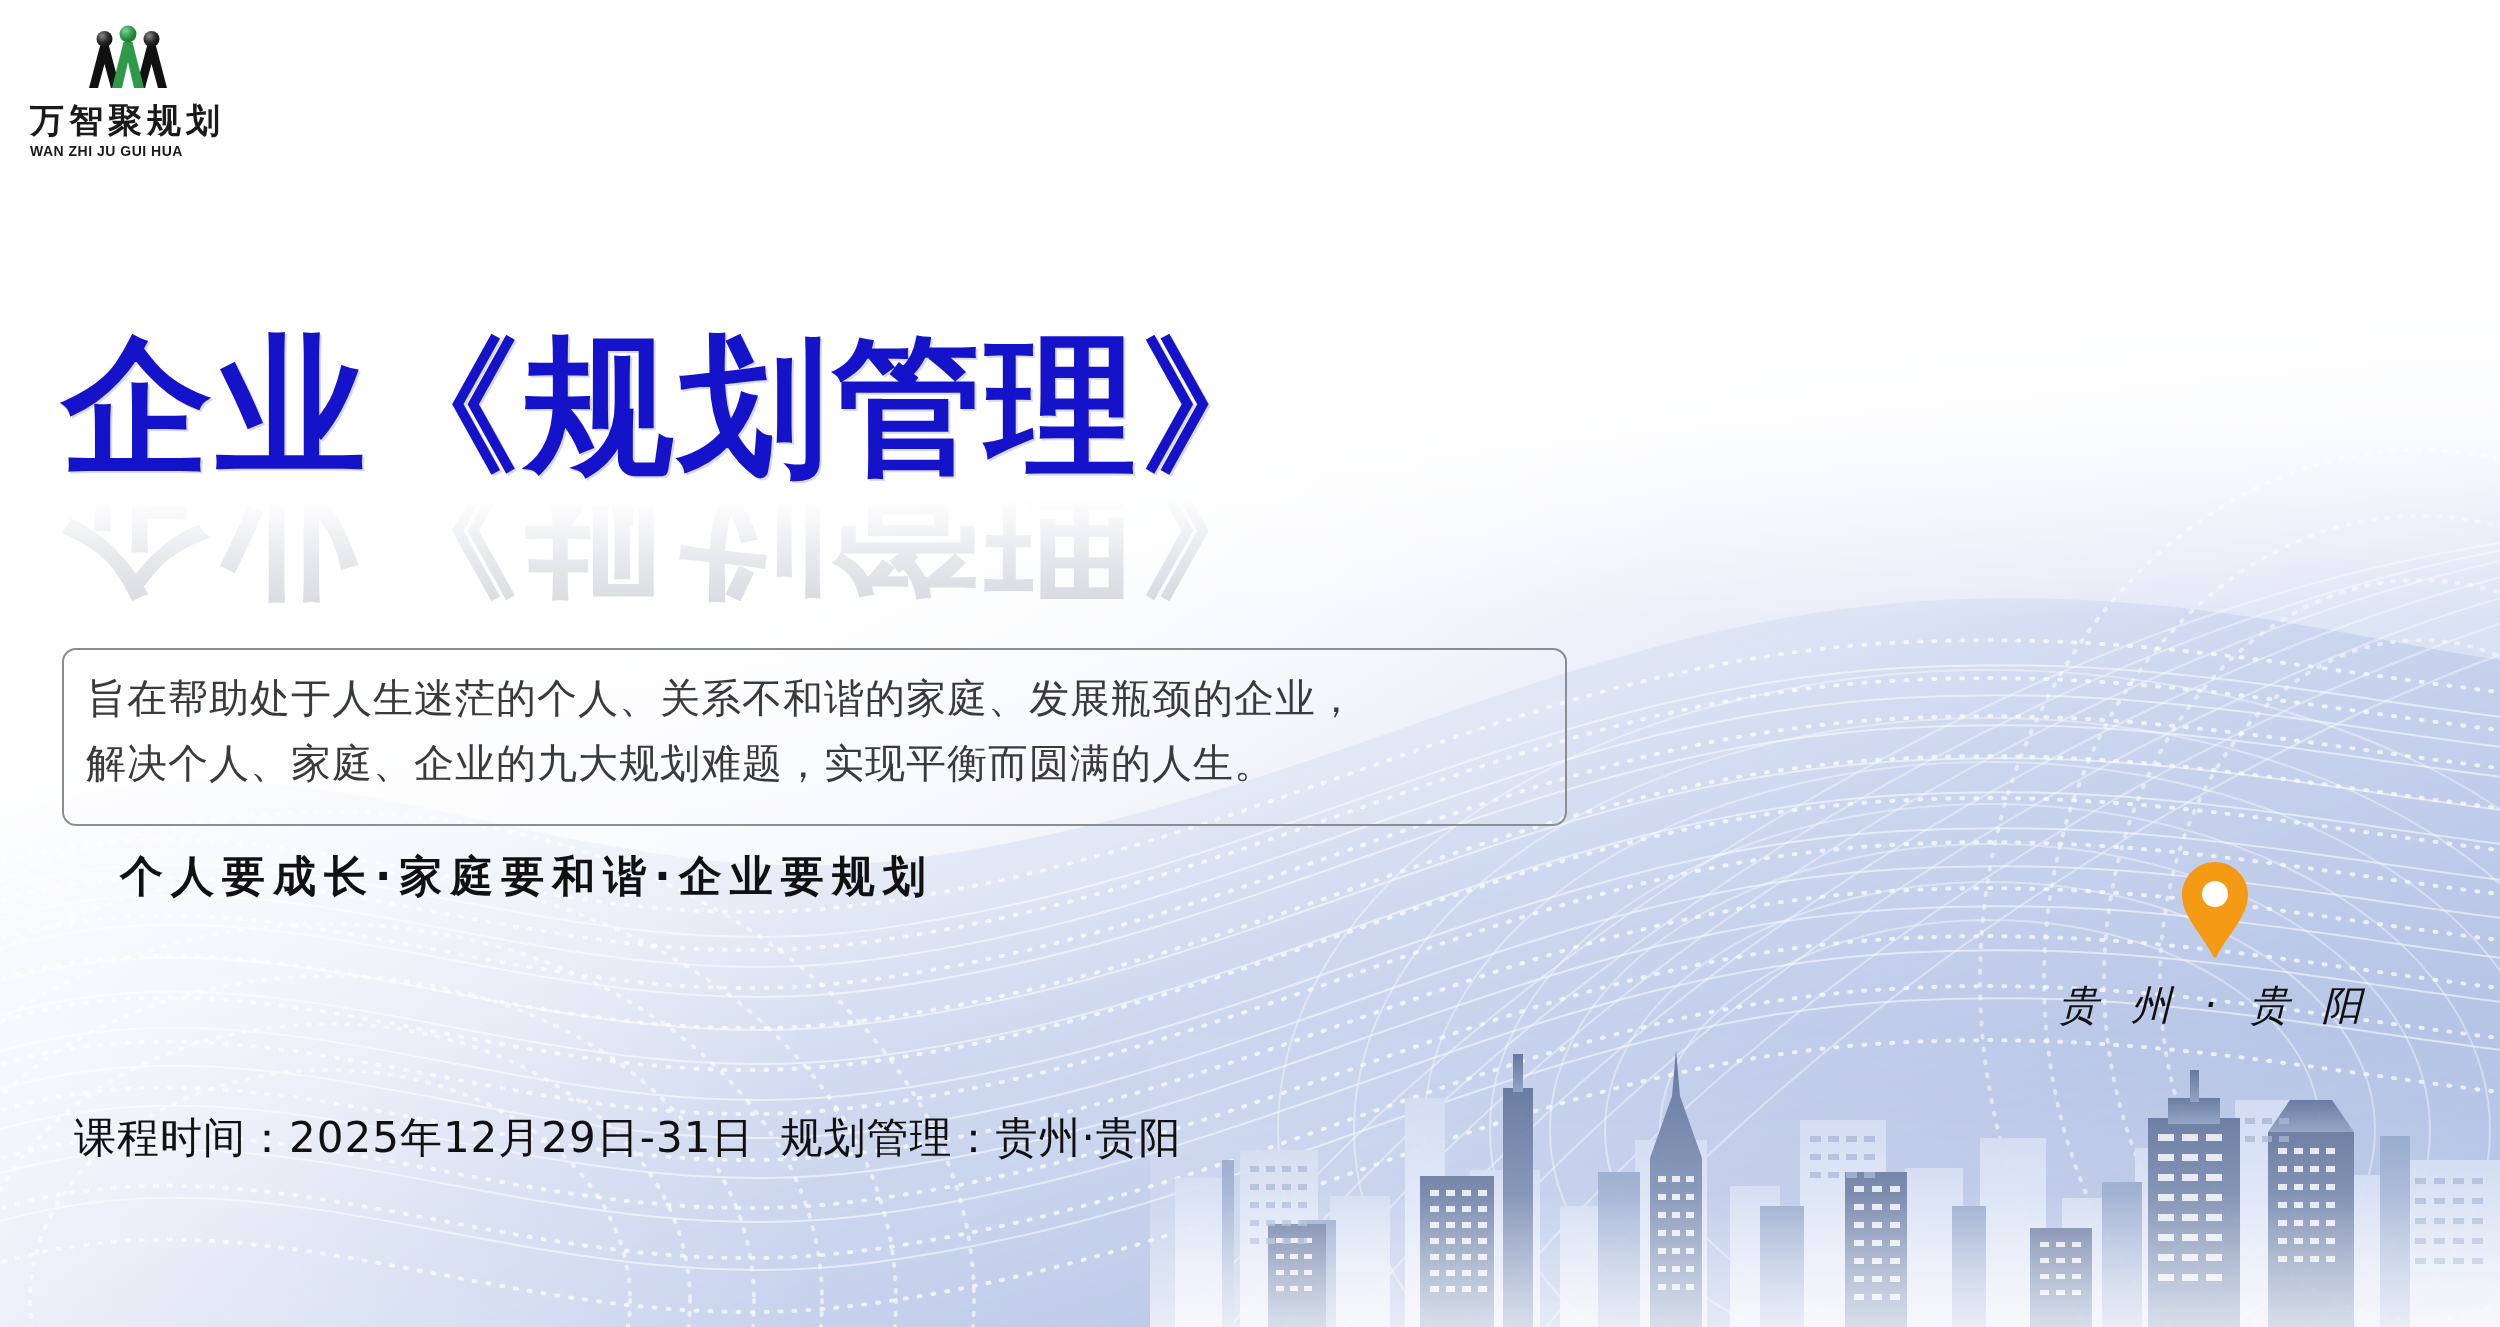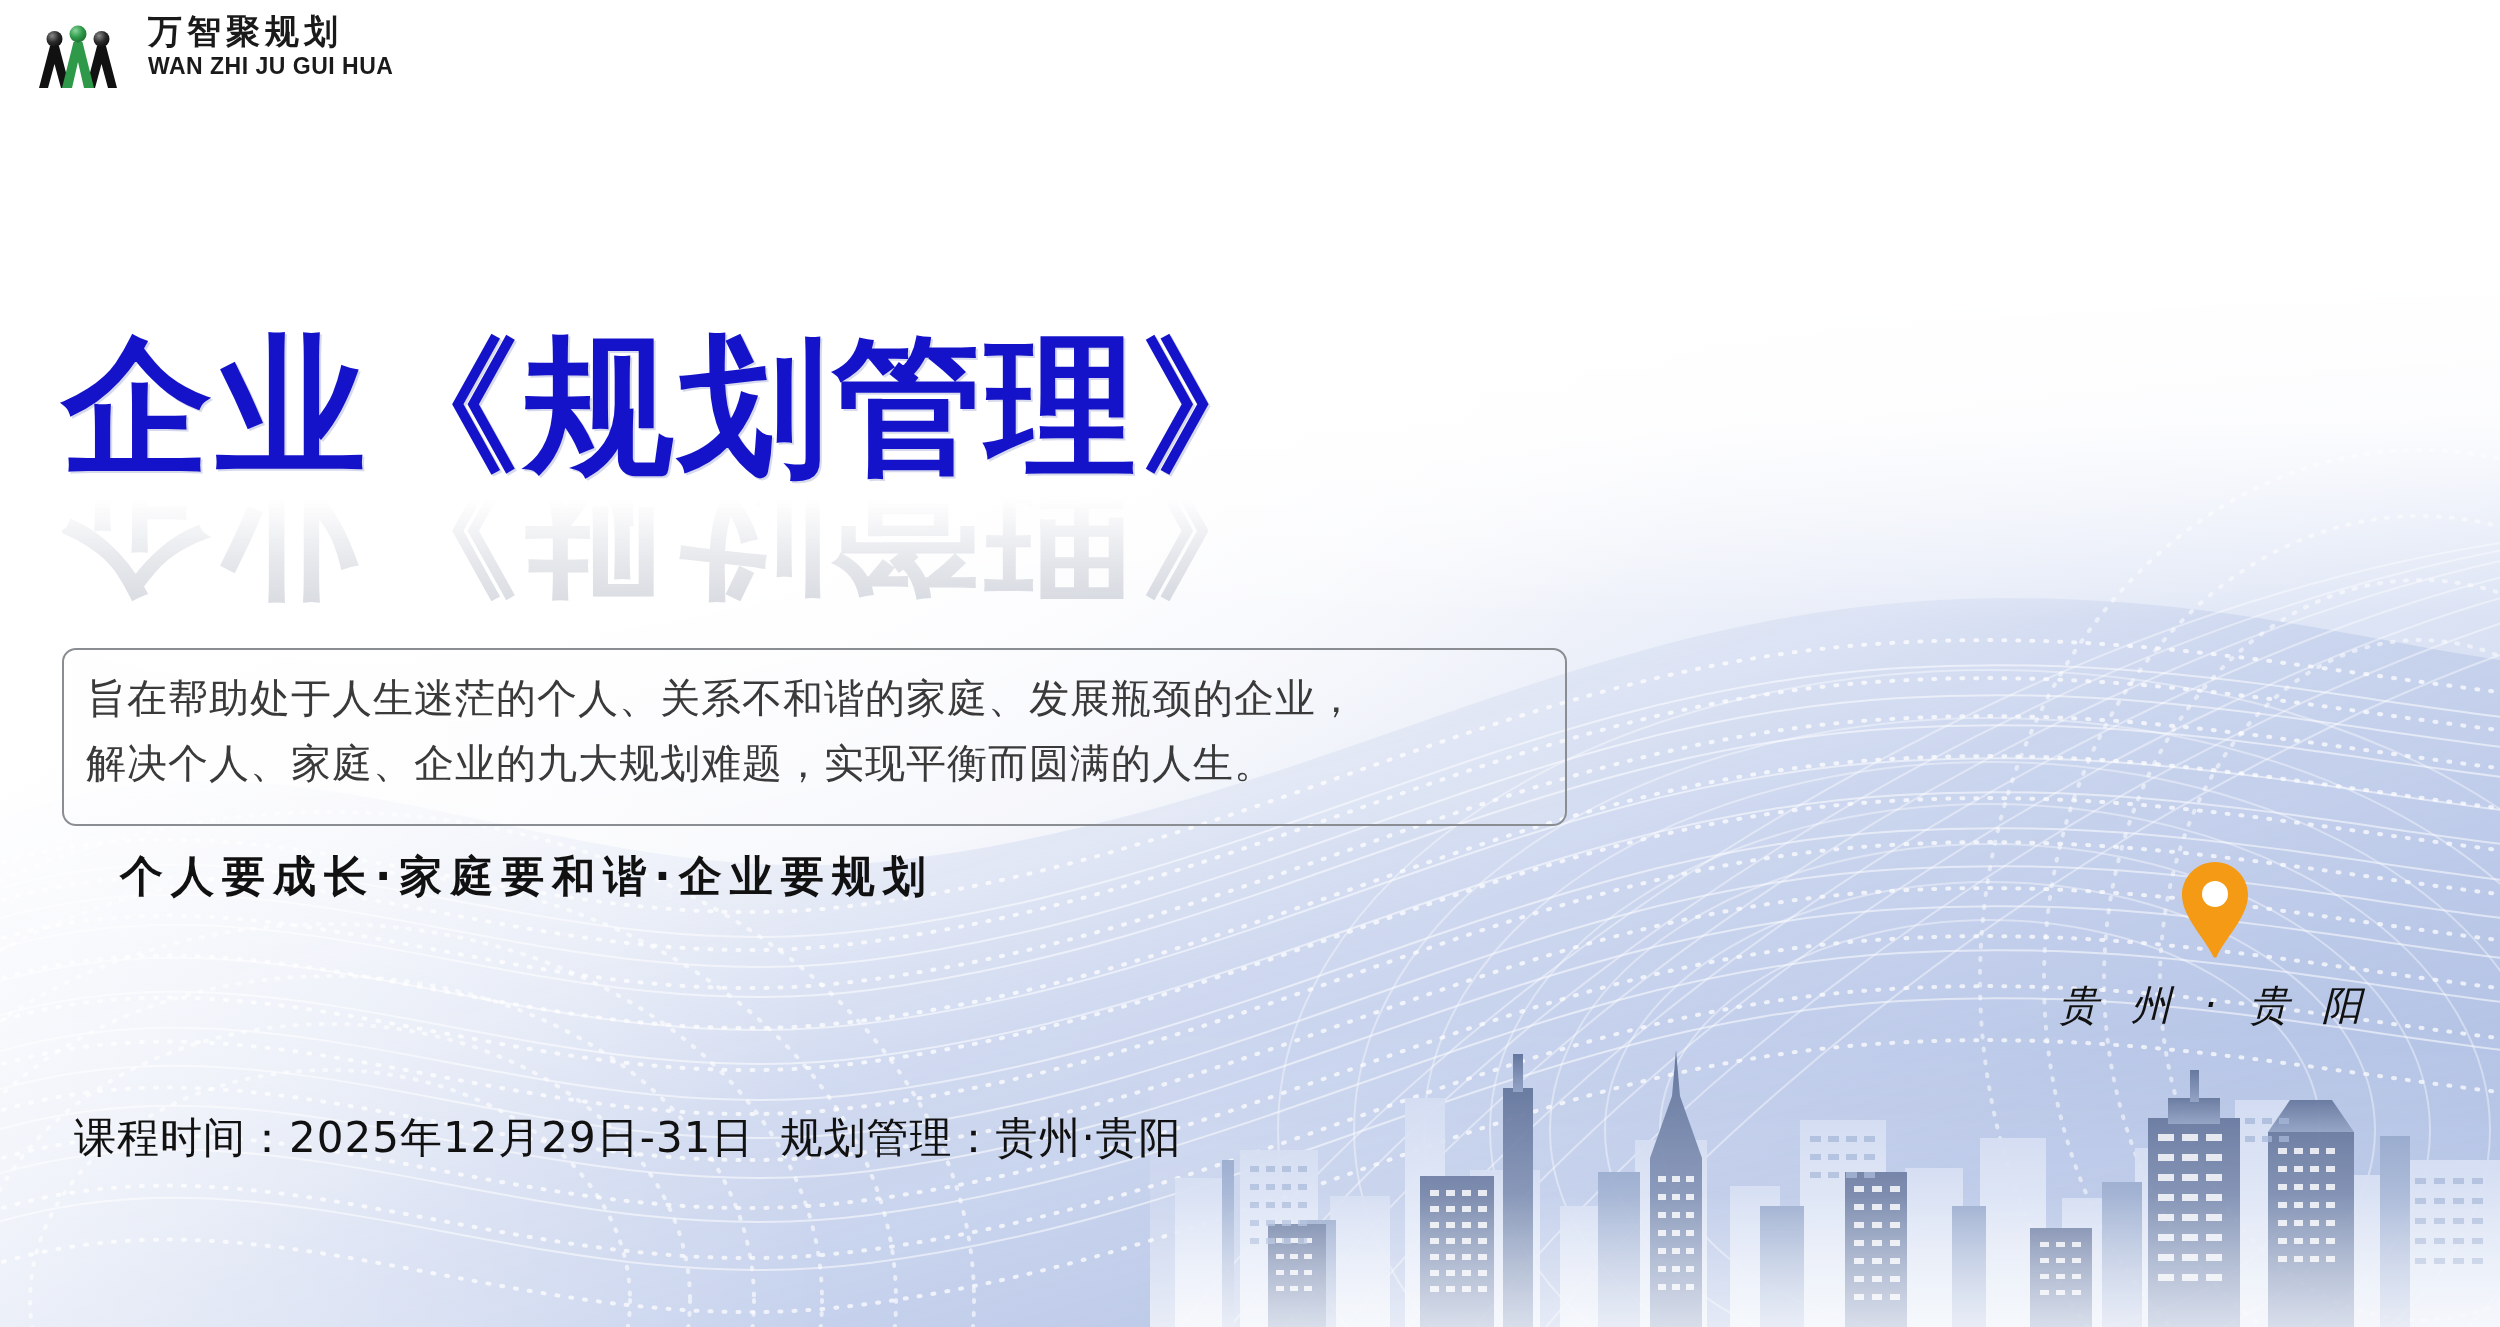--- a/index.html
+++ b/index.html
@@ -35,7 +35,7 @@
   
   .logo {
     position:absolute; left:30px; top:14px;
-    display:flex; align-items:flex-start; gap:22px;
+    display:flex; align-items:center; gap:15px;flex-direction:column;
   }
   .logo-mark { width:96px; height:74px; flex:0 0 auto; }
   .logo-text { display:flex; flex-direction:column; line-height:1; }

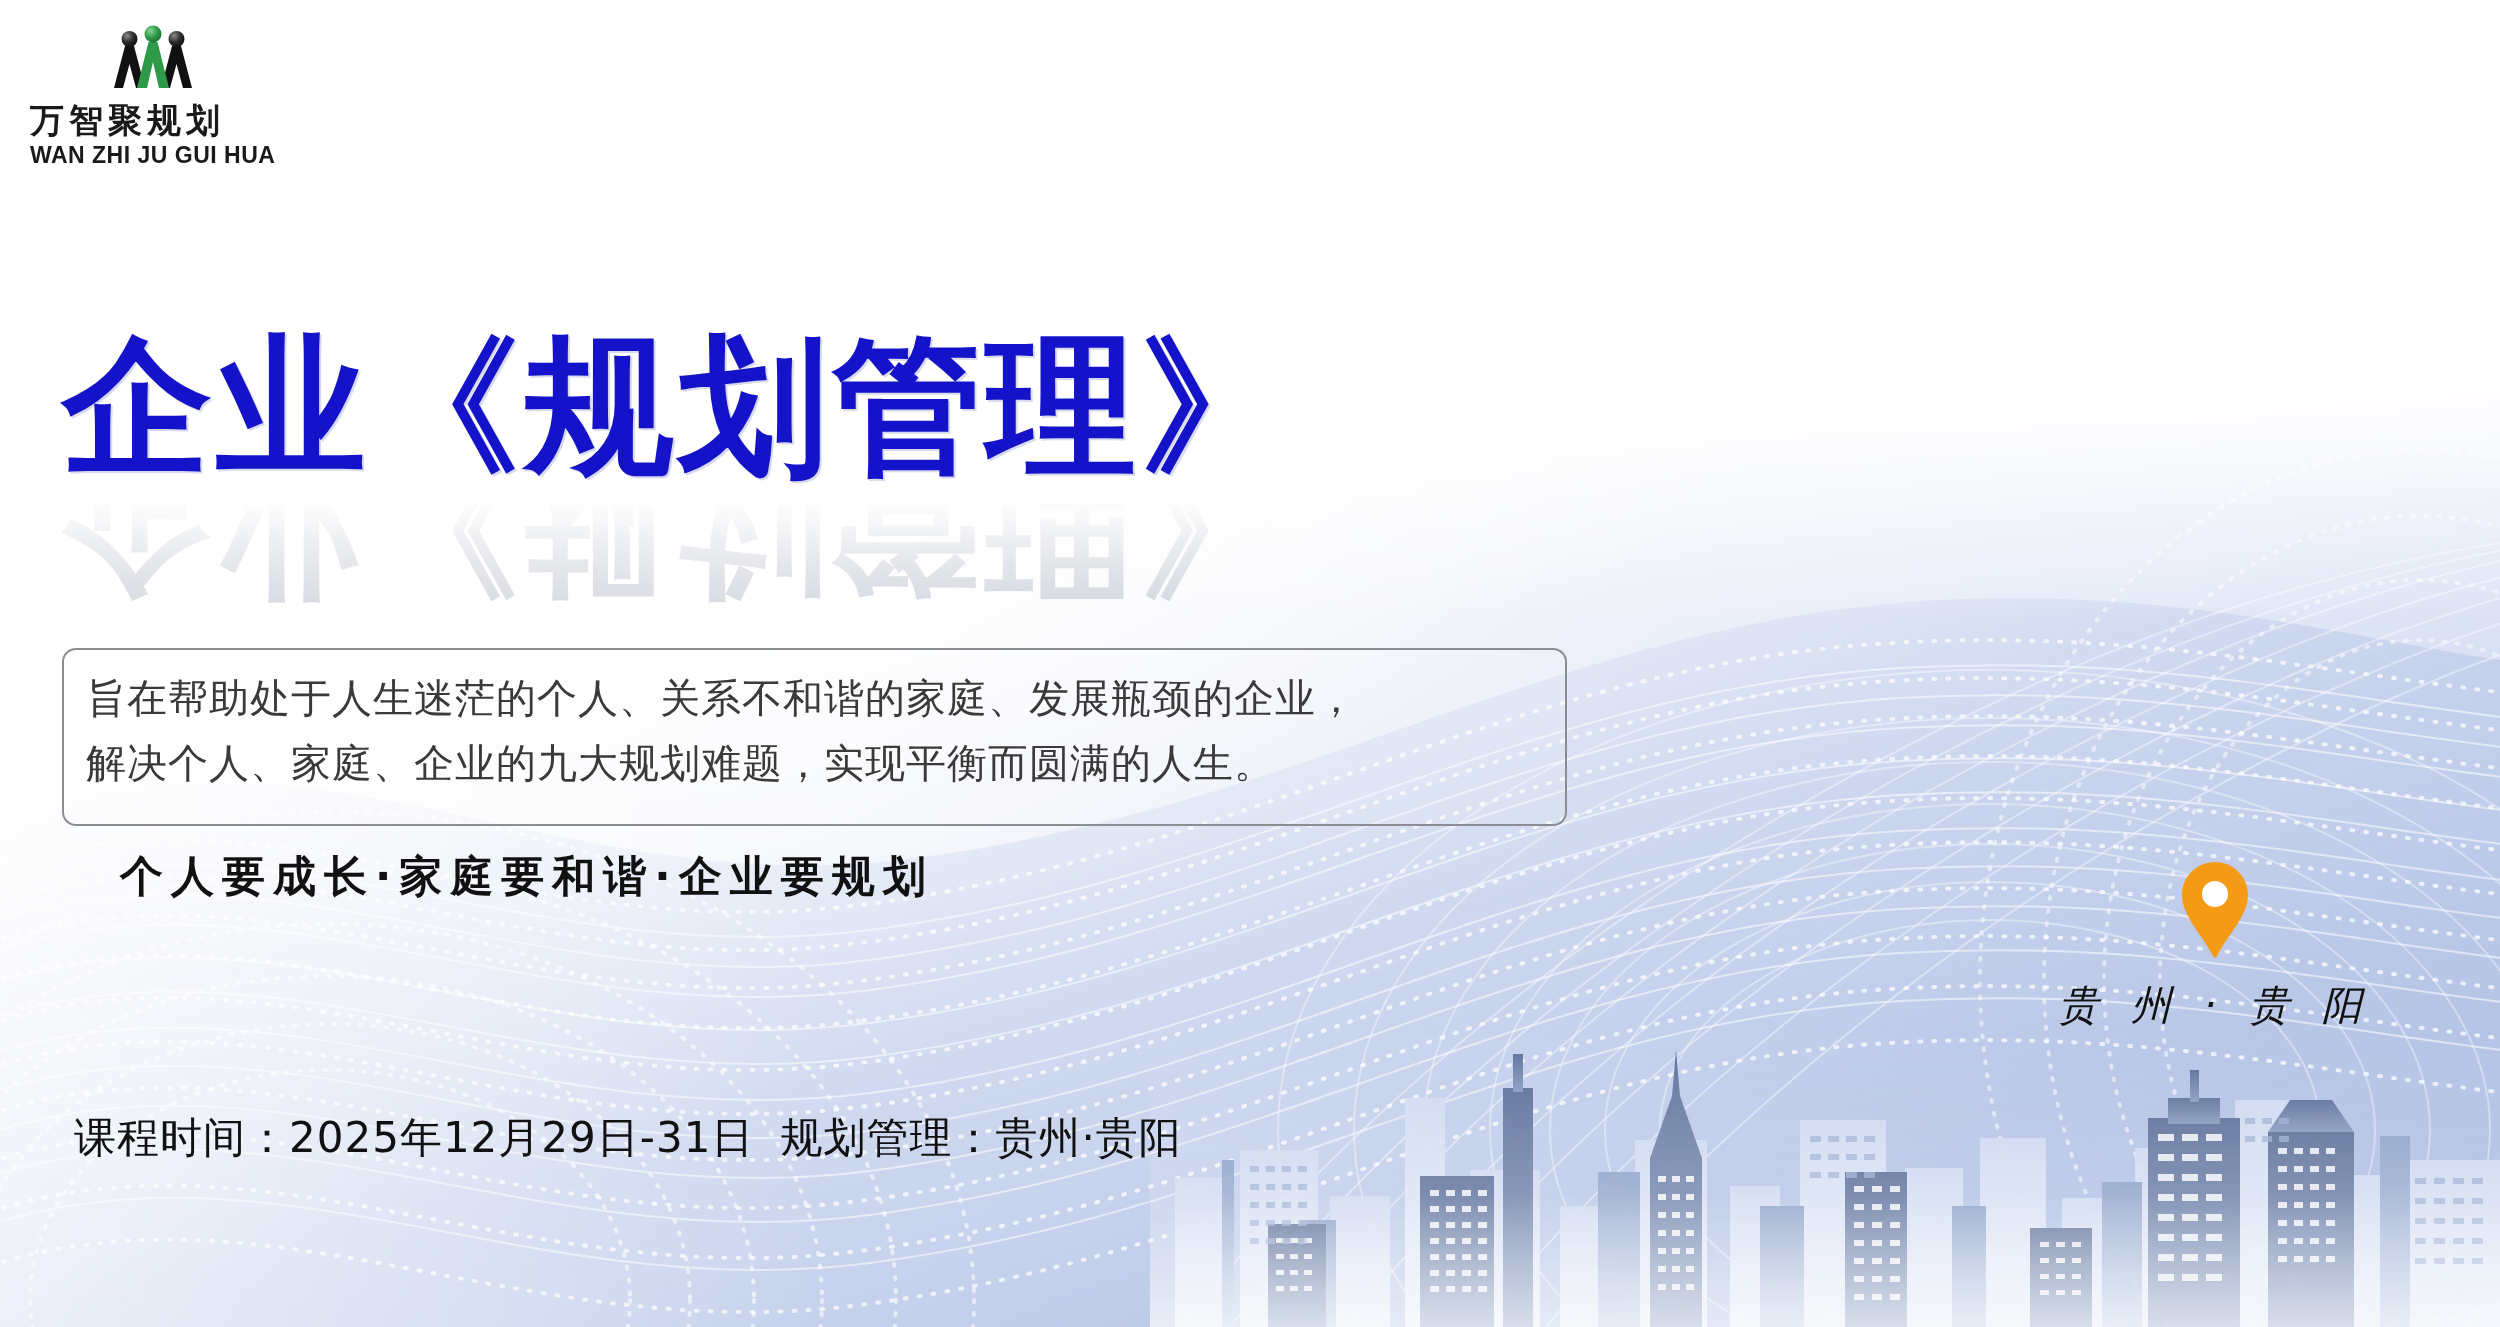--- a/index.html
+++ b/index.html
@@ -46,7 +46,7 @@
   }
   .logo-py {
     font-family:"Liberation Sans",sans-serif;
-    font-size:23px; font-weight:700; color:#1a1a1a;
+    font-size:14px; font-weight:700; color:#1a1a1a;
     letter-spacing:.5px; margin-top:7px; white-space:nowrap;
   }
 

